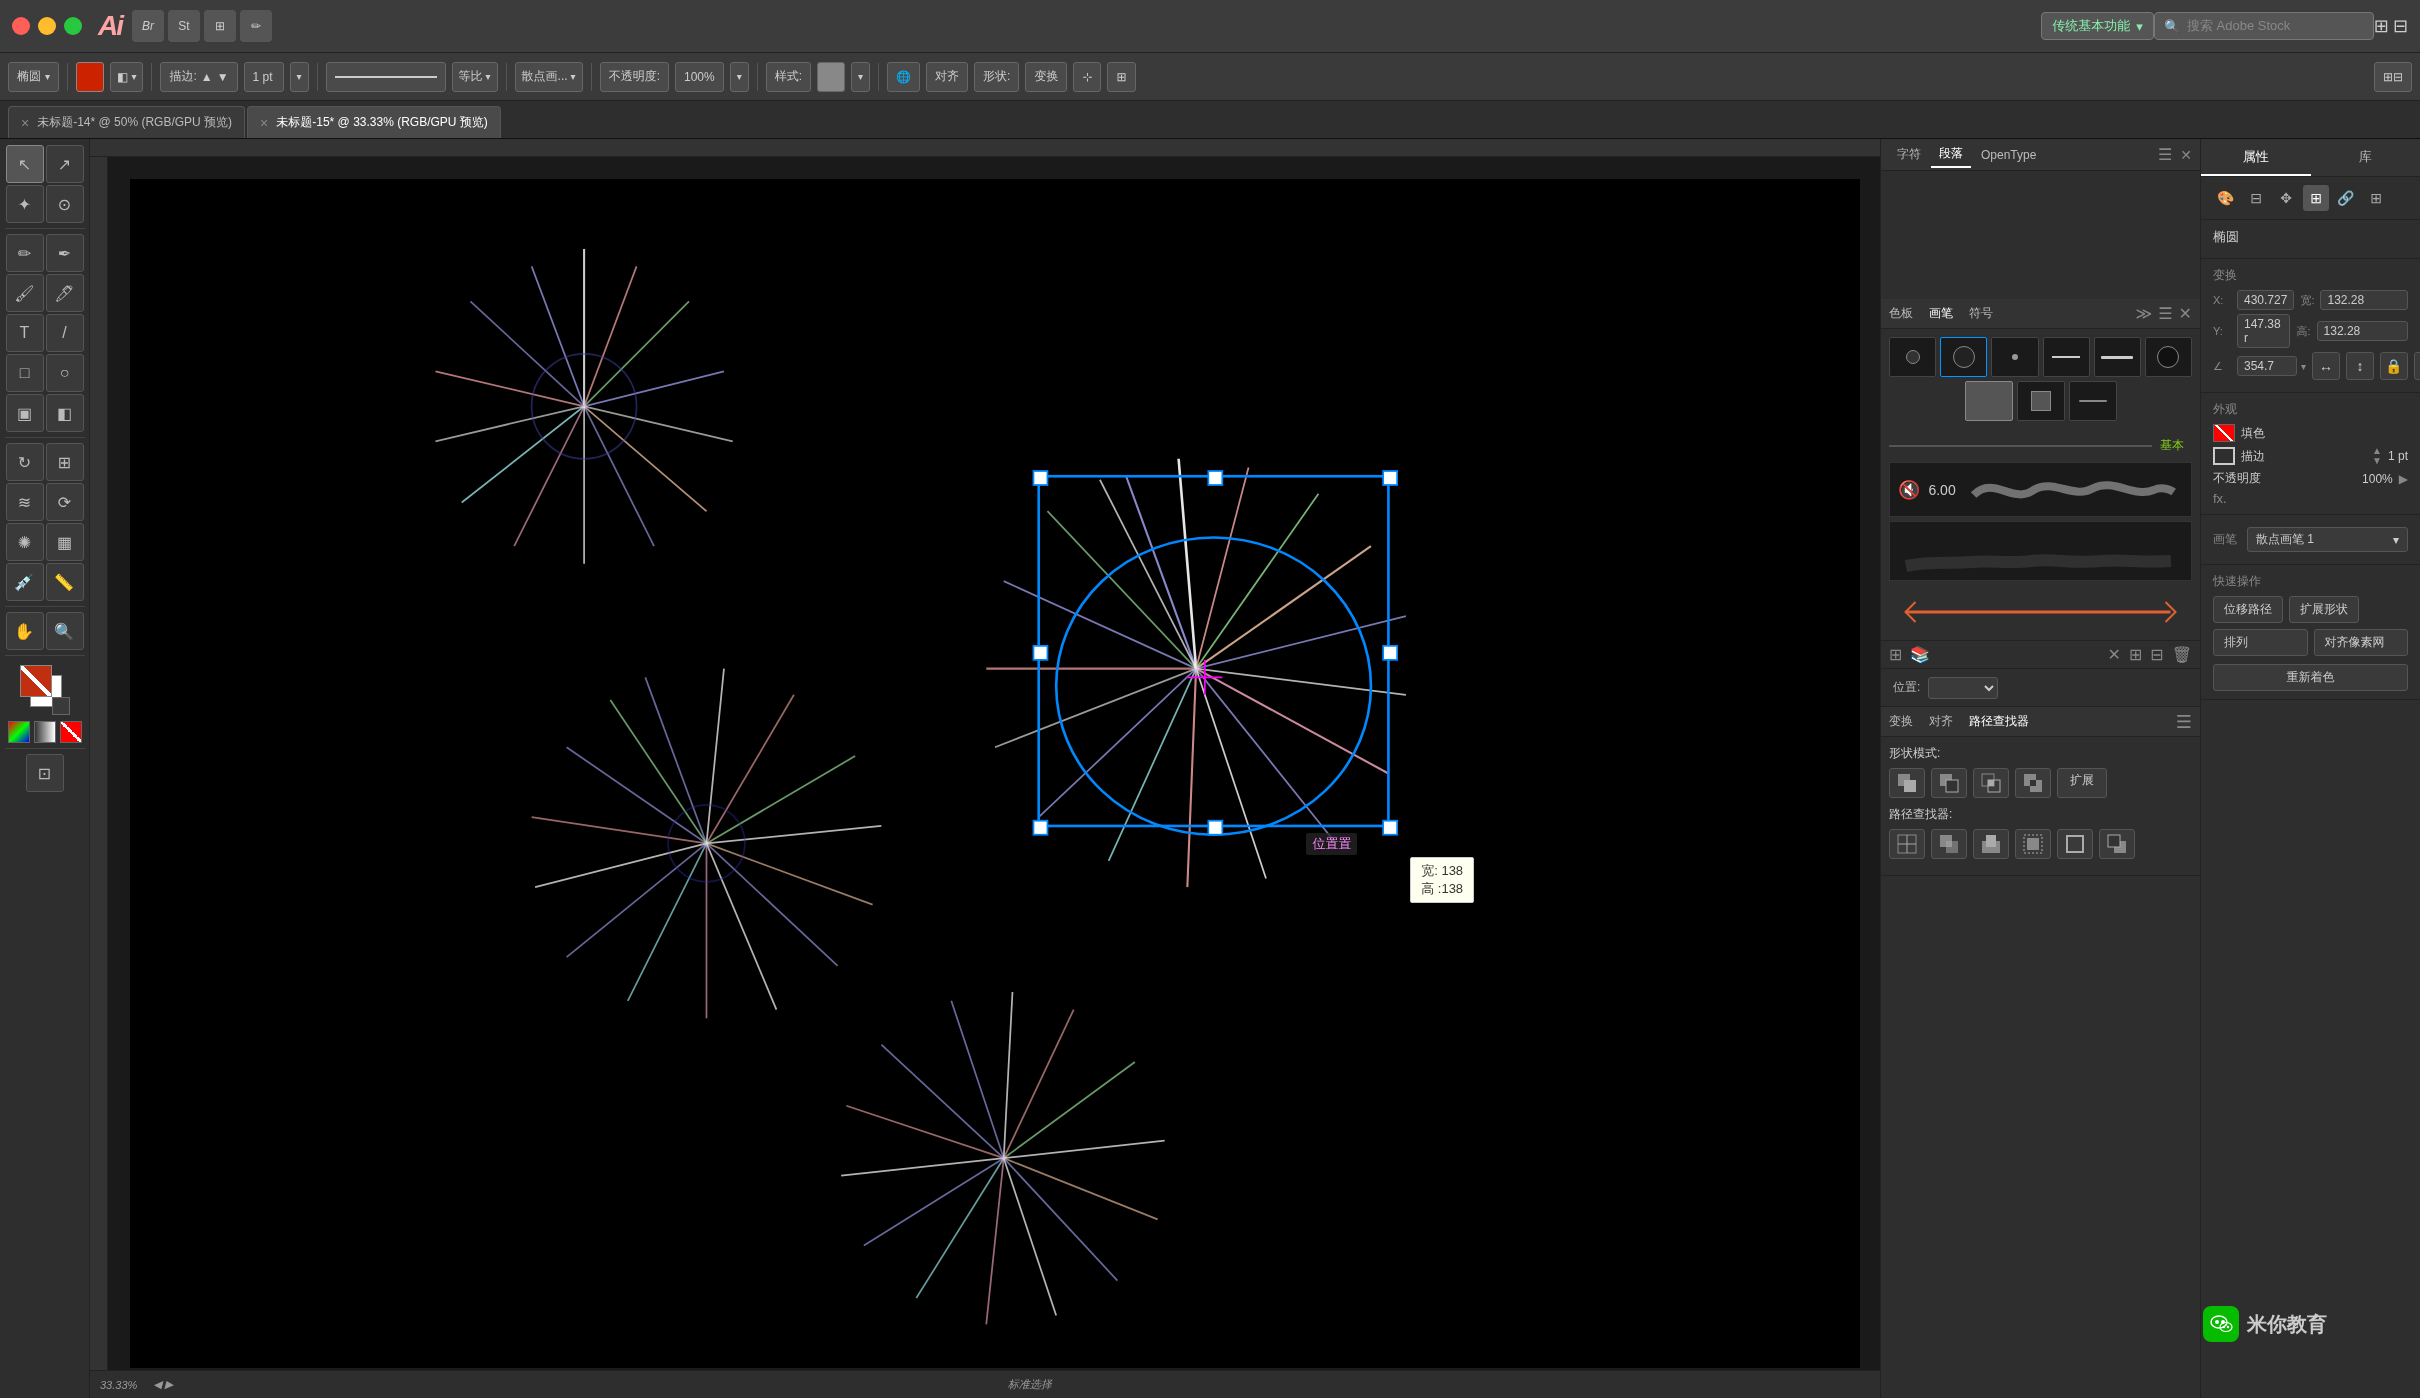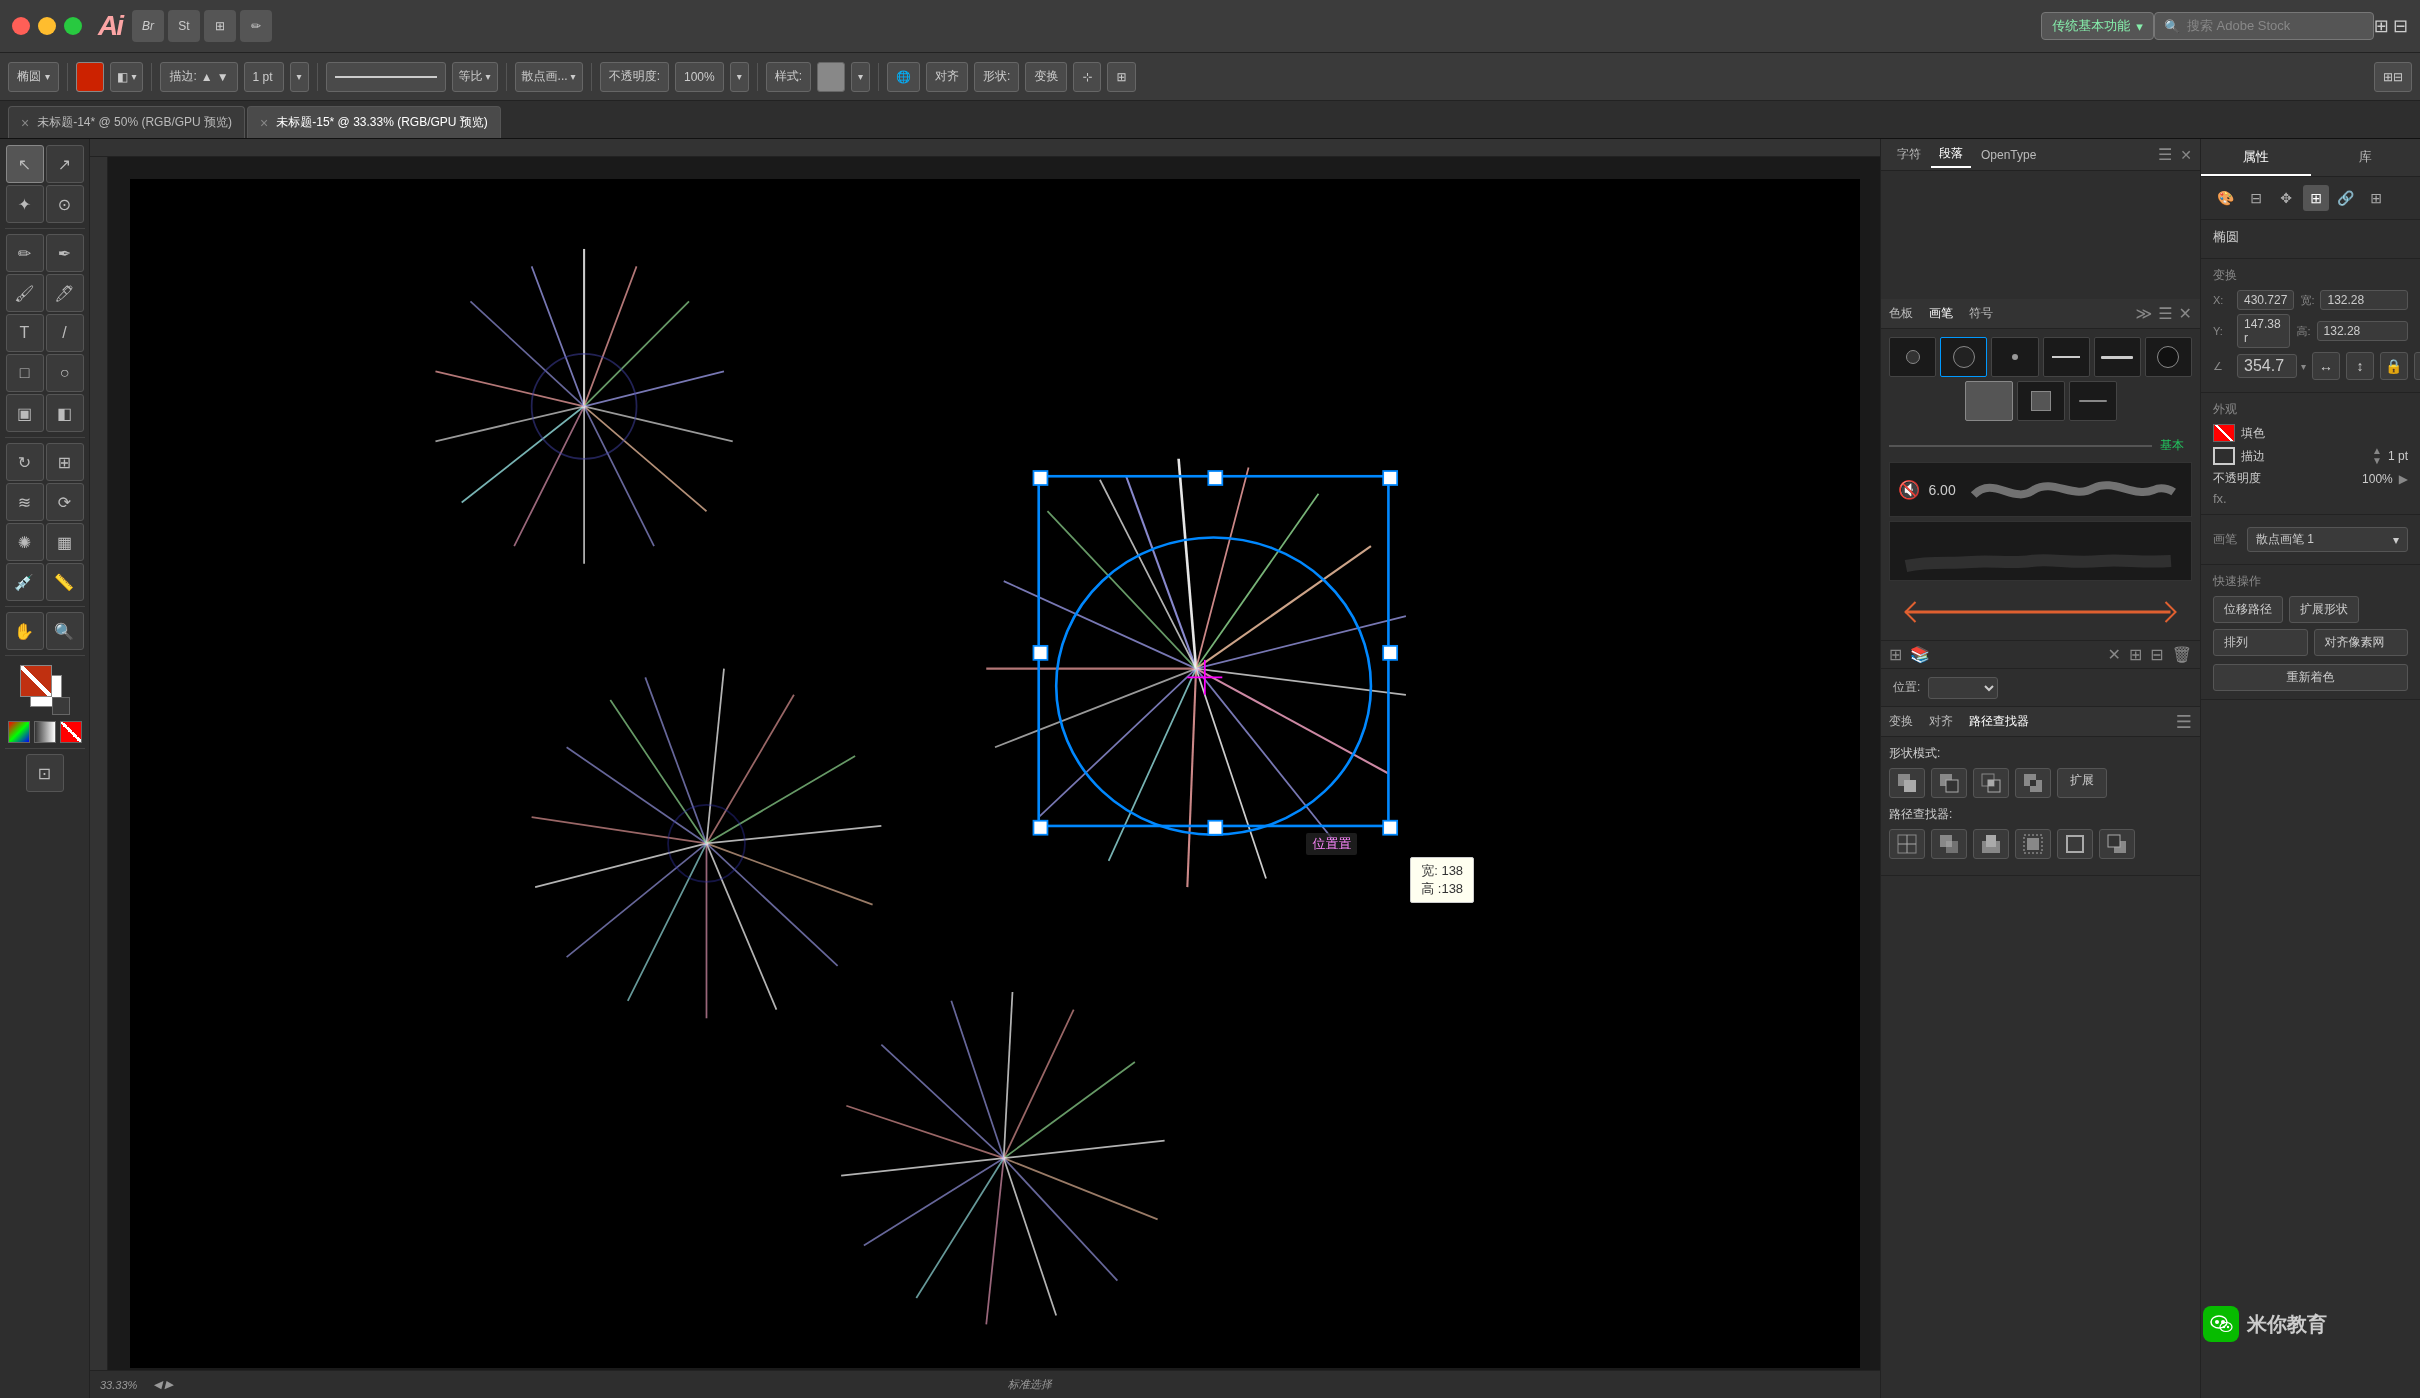--- a/index.html
+++ b/index.html
@@ -126,7 +126,7 @@
     .ps-val { background: #3a3a3a; border: 1px solid #555; border-radius: 3px; padding: 2px 6px; color: #ccc; font-size: 12px; flex: 1; }
     .ps-unit { font-size: 11px; color: #888; }
     .ps-angle { display: flex; align-items: center; gap: 4px; }
-    .ps-angle-box { background: #3a3a3a; border: 1px solid #555; border-radius: 3px; padding: 2px 6px; color: #ccc; font-size: 16px; width: 60px; }
+    .ps-angle-box { background: #3a3a3a; border: 1px solid #555; border-radius: 3px; padding: 2px 6px; color: #ccc; font-size: 12px; width: 60px; }
     .props-icon-row { display: flex; gap: 6px; align-items: center; }
     .pi-icon { width: 28px; height: 28px; background: #3a3a3a; border: 1px solid #555; border-radius: 3px; display: flex; align-items: center; justify-content: center; font-size: 14px; cursor: pointer; }
     

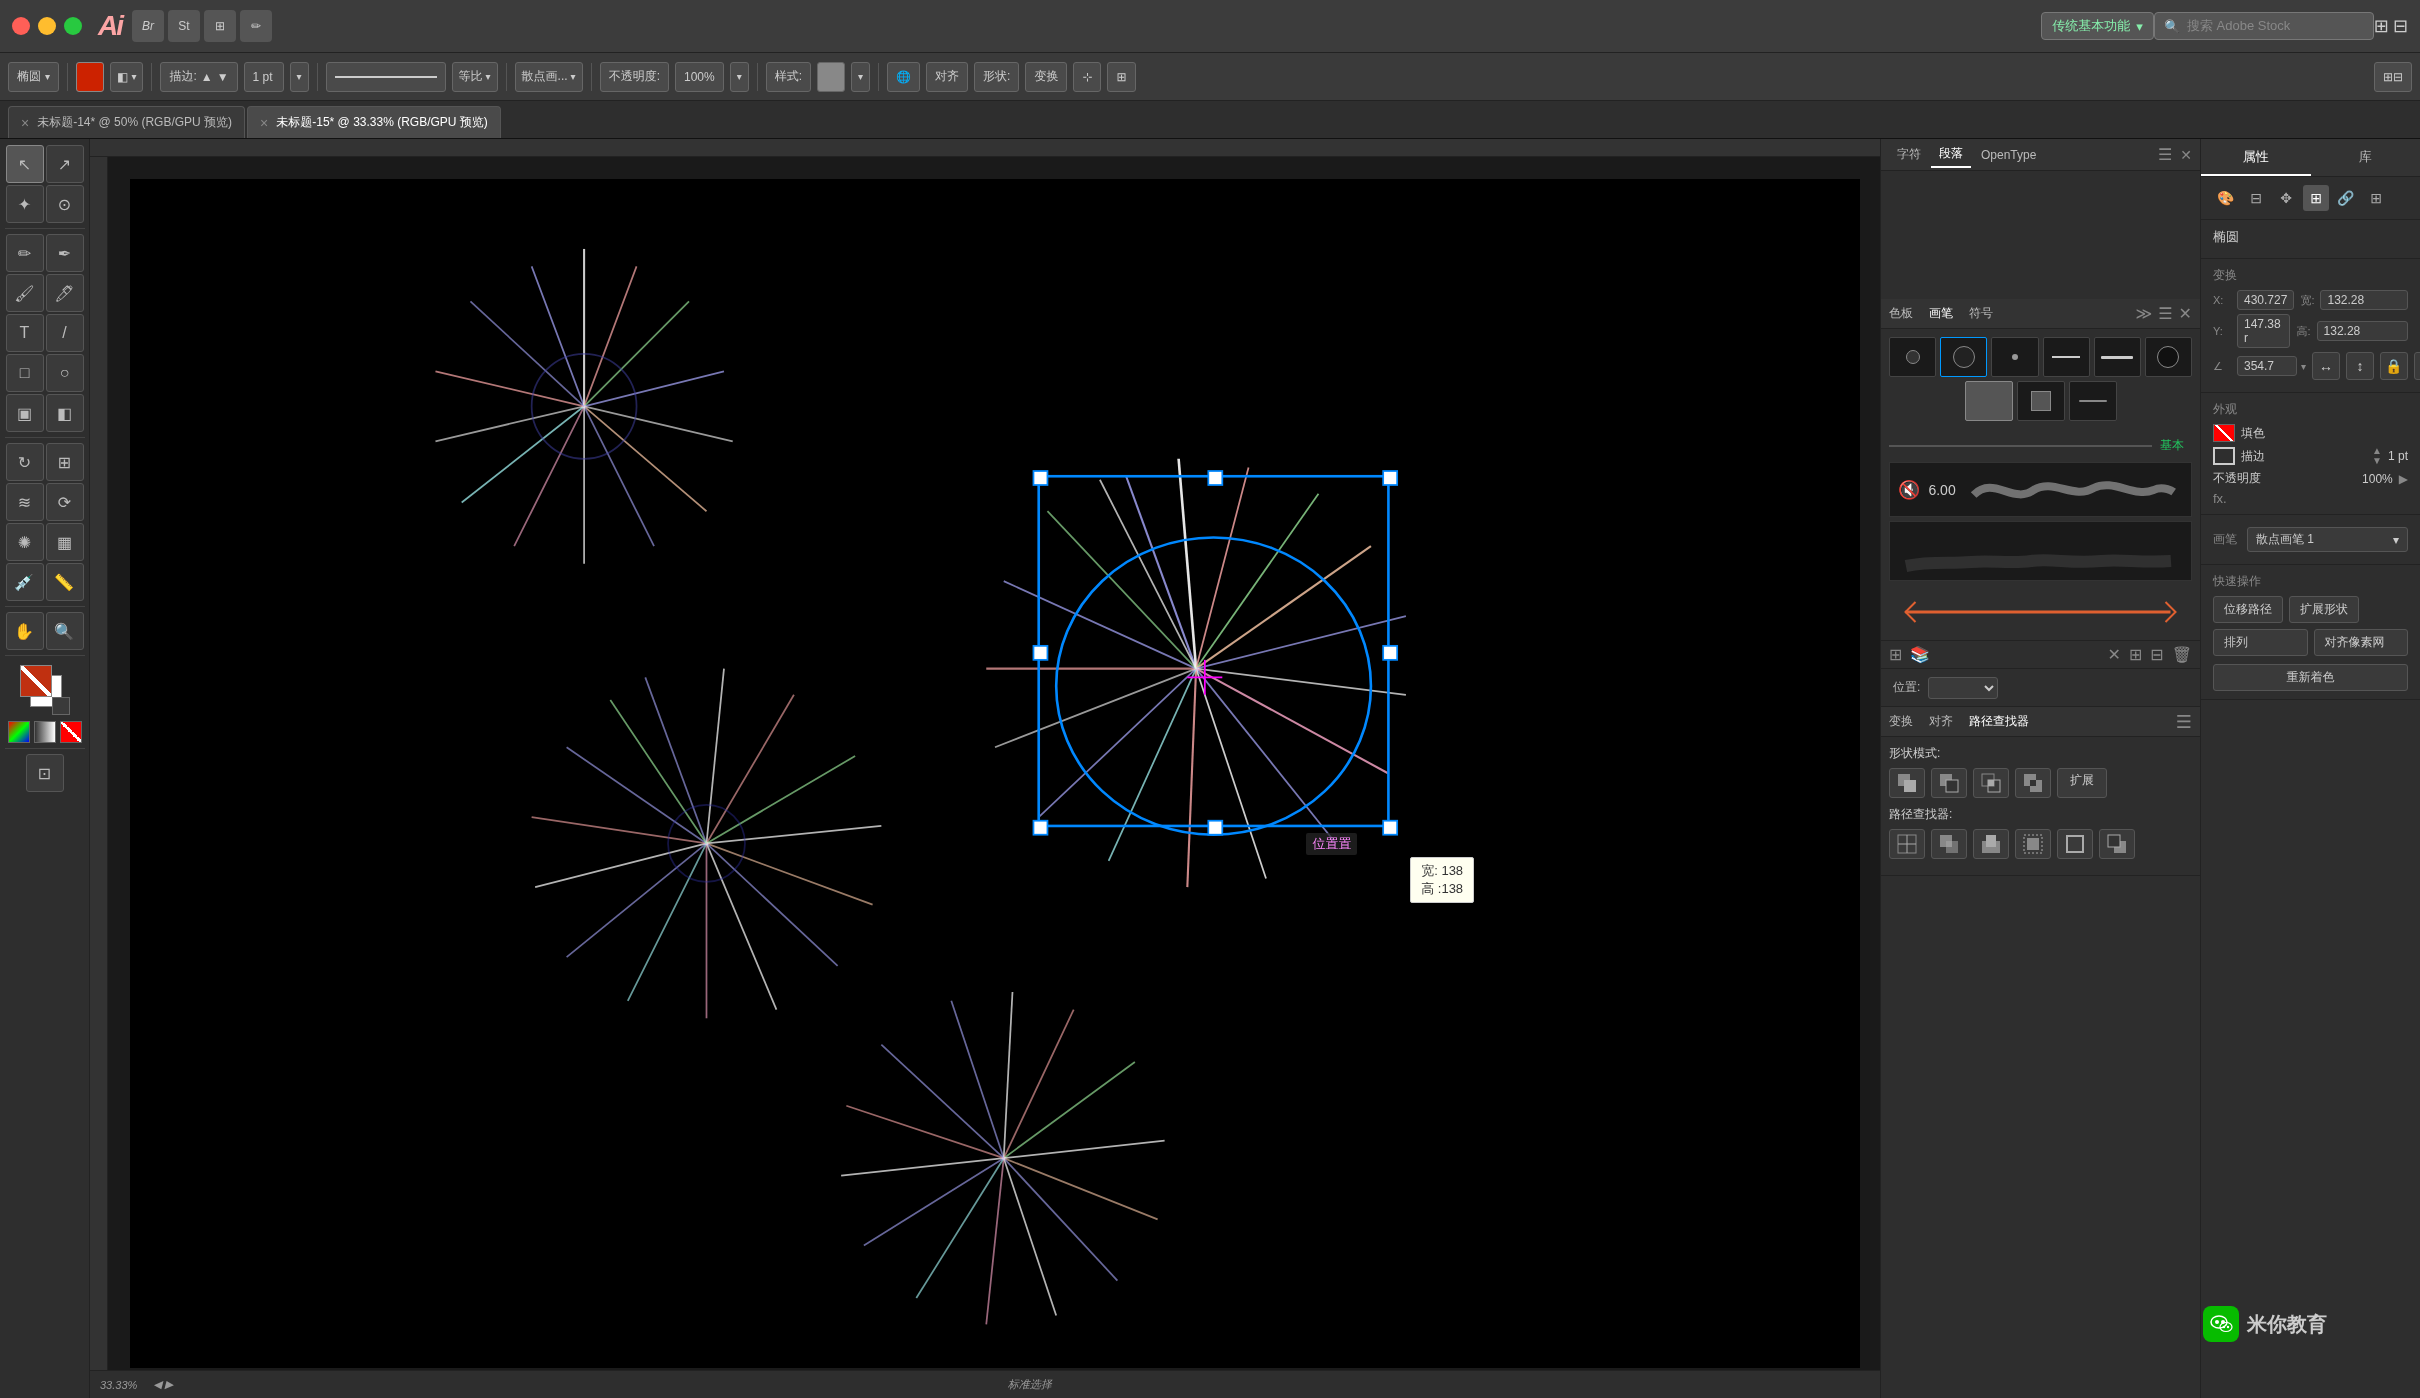--- a/index.html
+++ b/index.html
@@ -544,7 +544,7 @@
 
       <div style="display:flex;align-items:center;padding:4px 8px;background:#2e2e2e;">
         <div style="flex:1;height:2px;background:#555;"></div>
-        <span style="font-size:12px;color:#22c55e;padding:0 8px;">基本</span>
+        <span style="font-size:12px;color:#84cc16;padding:0 8px;">基本</span>
       </div>
 
       <div class="brush-preview">

